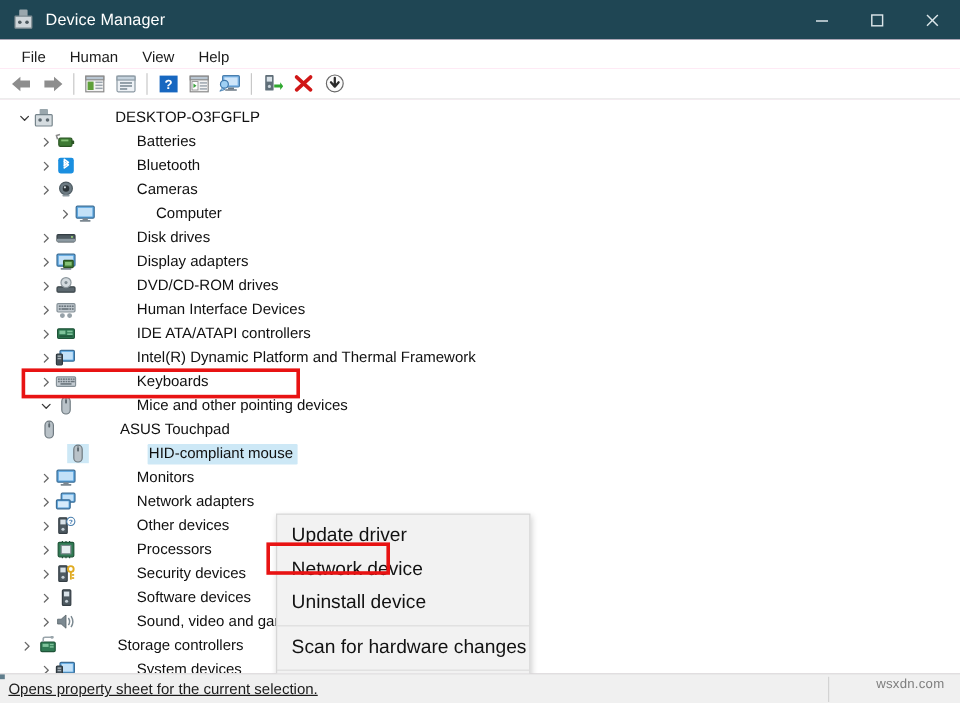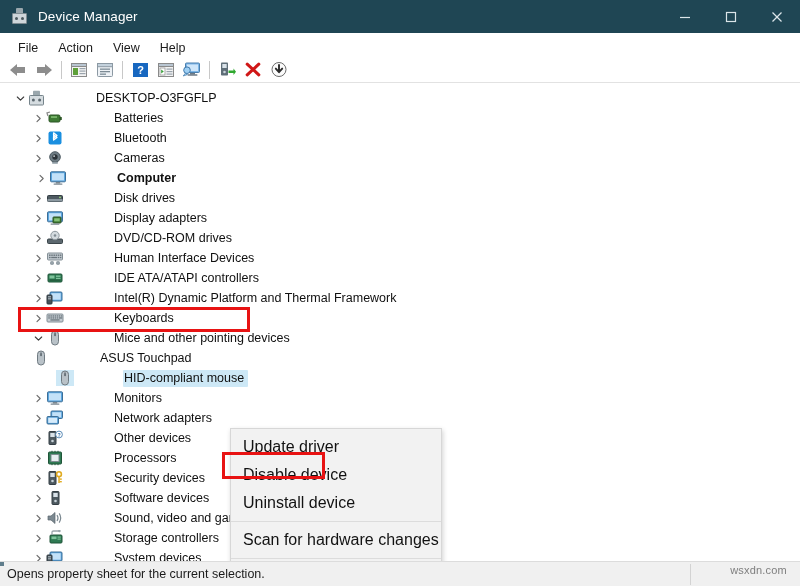--- a/index.html
+++ b/index.html
@@ -247,7 +247,7 @@
 
   <div class="menubar">
     <div class="menu-item">File</div>
-    <div class="menu-item">Action</div>
+    <div class="menu-item">Human</div>
     <div class="menu-item">View</div>
     <div class="menu-item">Help</div>
   </div>

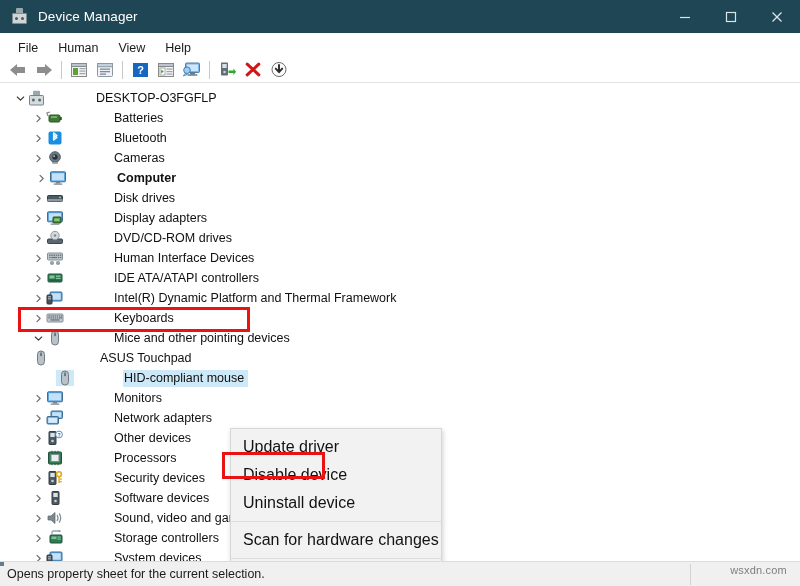--- a/index.html
+++ b/index.html
@@ -409,7 +409,7 @@
       <span class="trow-label-bg">Cameras</span>
     </div>
 
-    <div class="trow" style="top:85px; padding-left:33px;font-weight:bold;">
+    <div class="trow" style="top:85px; padding-left:46px;">
       <div class="twisty">
         <svg width="9" height="9" viewBox="0 0 9 9">
             <path d="M3 1.3 L6.2 4.5 L3 7.7" fill="none" stroke="#6a6a6a" stroke-width="1.1" stroke-linecap="round" stroke-linejoin="round"></path>

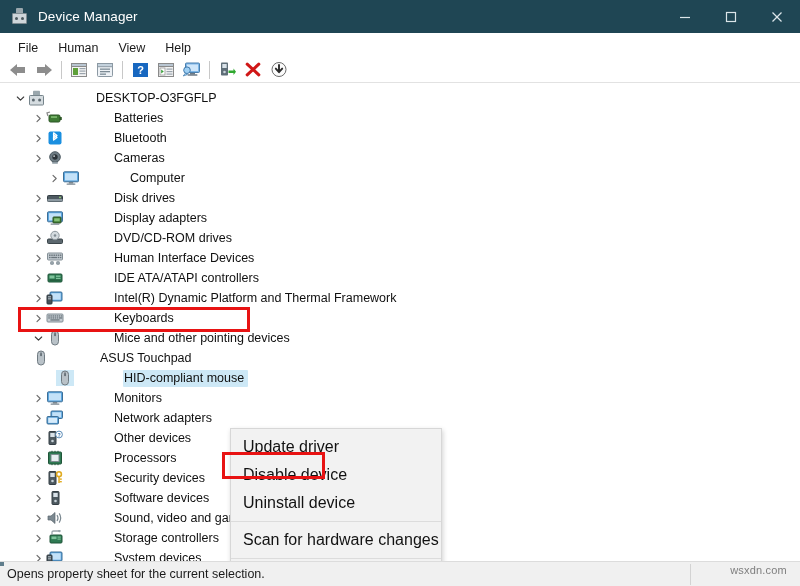--- a/index.html
+++ b/index.html
@@ -774,7 +774,7 @@
 
     <div class="ctxmenu">
       <div class="ctx-item">Update driver</div>
-      <div class="ctx-item">Disable device</div>
+      <div class="ctx-item">Network device</div>
       <div class="ctx-item">Uninstall device</div>
       <div class="ctx-sep"></div>
       <div class="ctx-item">Scan for hardware changes</div>

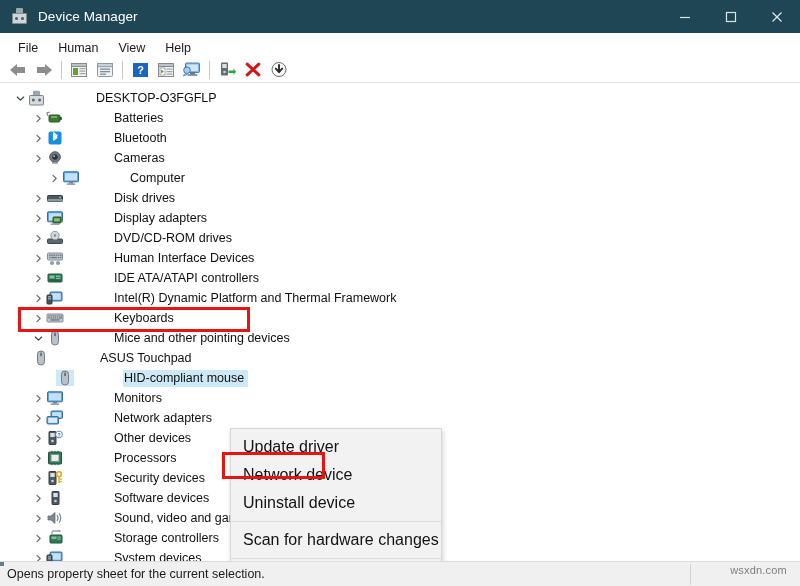--- a/index.html
+++ b/index.html
@@ -735,7 +735,7 @@
       <span class="trow-label-bg">Sound, video and game controllers</span>
     </div>
 
-    <div class="trow" style="top:445px; padding-left:30px;">
+    <div class="trow" style="top:445px; padding-left:14px;">
       <div class="twisty">
         <svg width="9" height="9" viewBox="0 0 9 9">
             <path d="M3 1.3 L6.2 4.5 L3 7.7" fill="none" stroke="#6a6a6a" stroke-width="1.1" stroke-linecap="round" stroke-linejoin="round"></path>

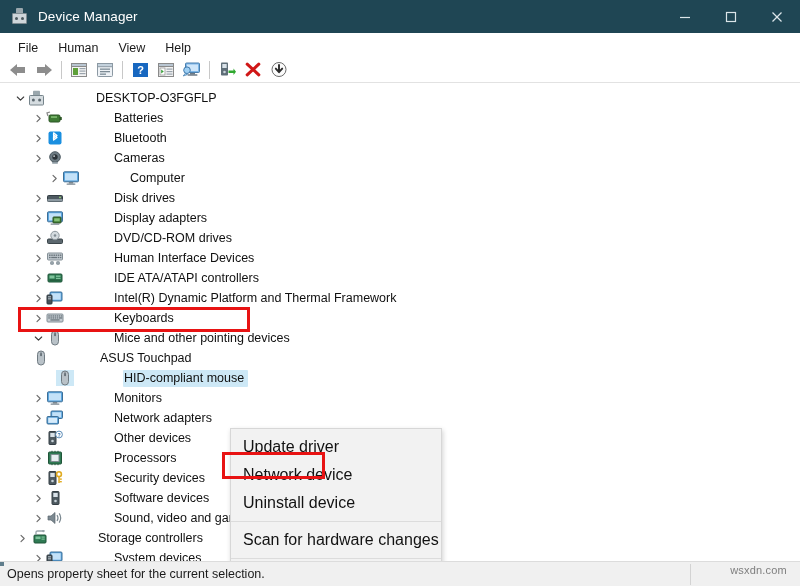--- a/index.html
+++ b/index.html
@@ -191,6 +191,7 @@
     font-size: 12.5px;
     color: #1b1b1b;
     padding-left: 7px;
+    text-decoration: underline;
   }
   .status-sep {
     position: absolute;

